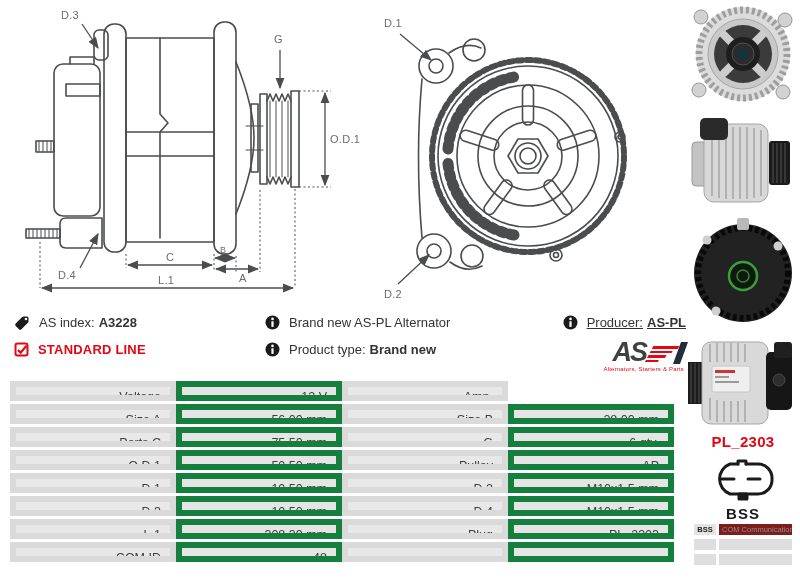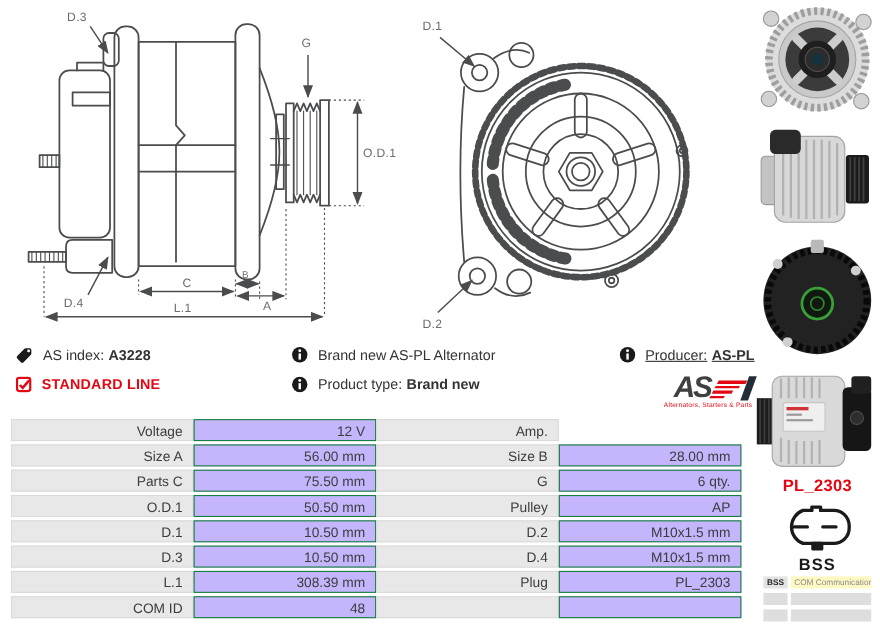--- a/index.html
+++ b/index.html
@@ -63,7 +63,7 @@
   .spec-table { position:absolute; left:10px; top:381px; width:664px; }
   .spec-row { display:grid; grid-template-columns:1fr 1fr 1fr 1fr; height:20px; margin-bottom:3px; }
   .cell { box-sizing:border-box; font-size:12.5px; line-height:18px; padding:1px 9px 0 9px;
-          text-align:right; color:#3d3d3d; border:1px solid #15803d; white-space:nowrap; overflow:hidden; }
+          text-align:right; color:#3d3d3d; border:6px solid #15803d; white-space:nowrap; overflow:hidden; }
   .cell.lab { background:#e8e8e8; border-color:#dadada; }
   .cell.val { background:#c4b5fd; }
 </style>

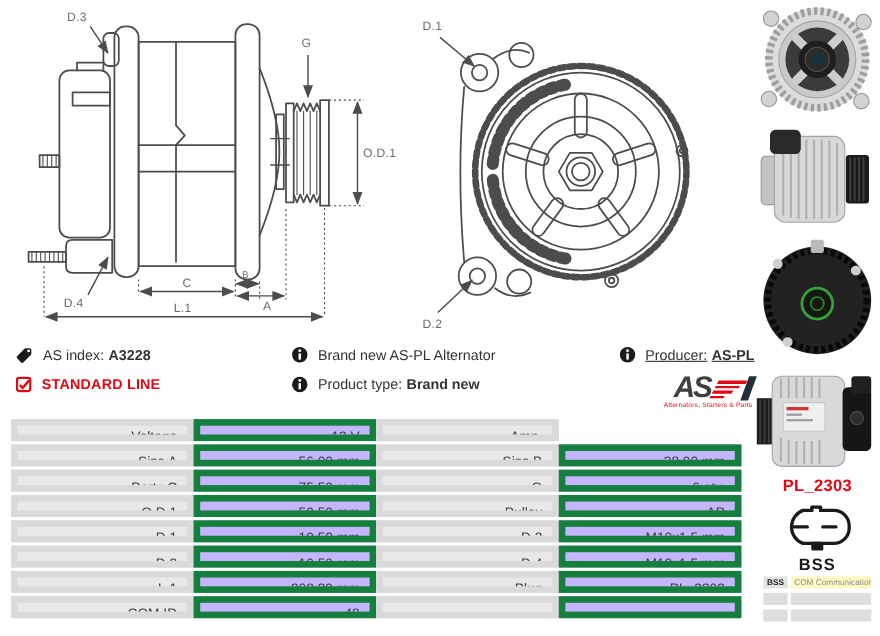--- a/index.html
+++ b/index.html
@@ -65,7 +65,7 @@
   .cell { box-sizing:border-box; font-size:12.5px; line-height:18px; padding:1px 9px 0 9px;
           text-align:right; color:#3d3d3d; border:6px solid #15803d; white-space:nowrap; overflow:hidden; }
   .cell.lab { background:#e8e8e8; border-color:#dadada; }
-  .cell.val { background:#c4b5fd; }
+  .cell.val { background:#e5e5e5; }
 </style>
 </head>
 <body>

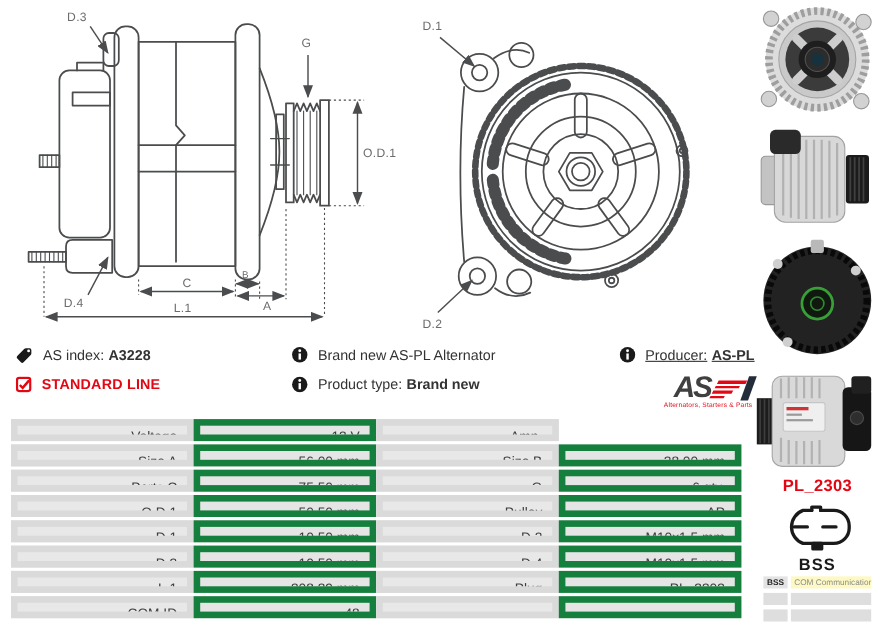--- a/index.html
+++ b/index.html
@@ -30,7 +30,7 @@
   .com-row { display:flex; gap:3px; margin-bottom:4px; }
   .com-cell { height:11px; font-size:7.5px; line-height:11px; padding:0 3px; box-sizing:border-box; }
   .com-key  { width:22px; background:#e3e3e3; font-weight:bold; color:#222; text-align:center; }
-  .com-val  { flex:1; background:#fef9c3; color:#8d8d8d; white-space:nowrap; overflow:hidden; }
+  .com-val  { flex:1; background:#7f1d1d; color:#8d8d8d; white-space:nowrap; overflow:hidden; }
   .com-empty .com-key, .com-empty .com-val { background:#dedede; }
 
   

